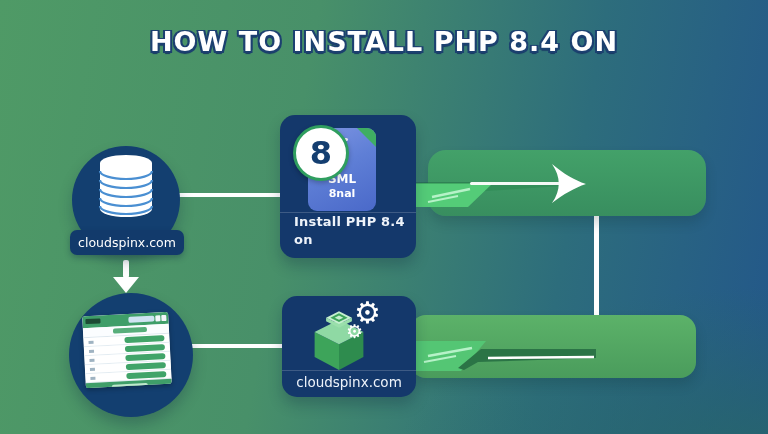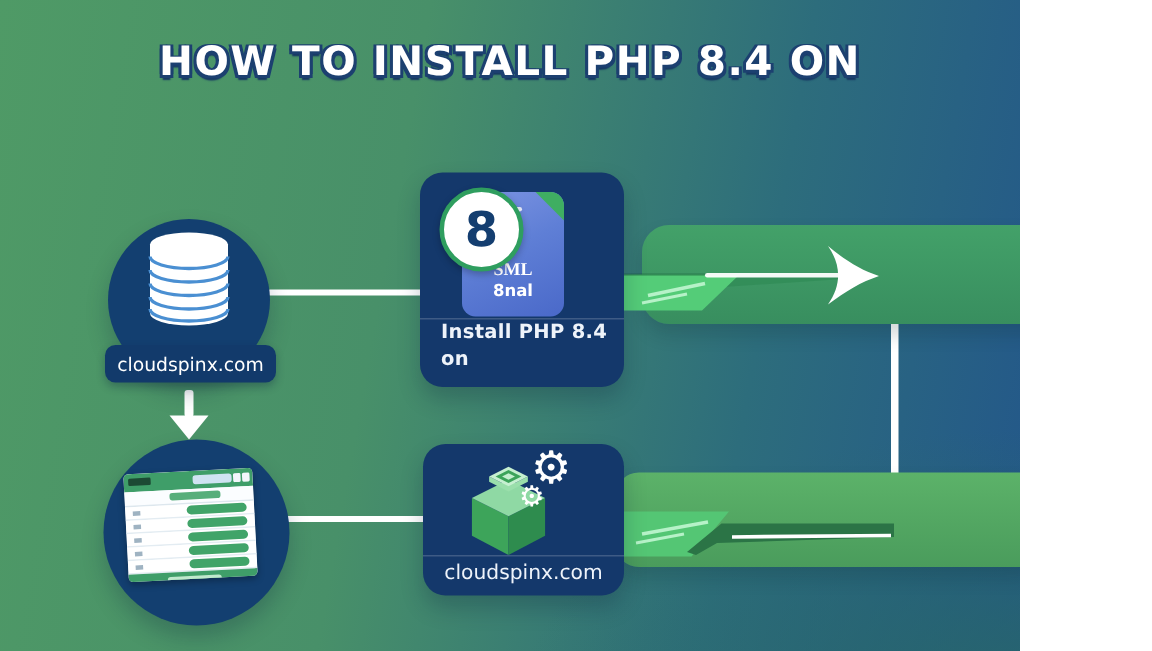--- a/index.html
+++ b/index.html
@@ -4,7 +4,7 @@
 <style>
   html,body{margin:0;padding:0;}
   .stage{
-    position:relative;width:680px;height:434px;overflow:hidden;
+    position:relative;width:768px;height:434px;overflow:hidden;
     font-family:"DejaVu Sans","Liberation Sans",sans-serif;
     background:
       radial-gradient(90% 80% at 100% 110%, rgba(40,105,100,.85) 0%, rgba(40,105,100,0) 55%),

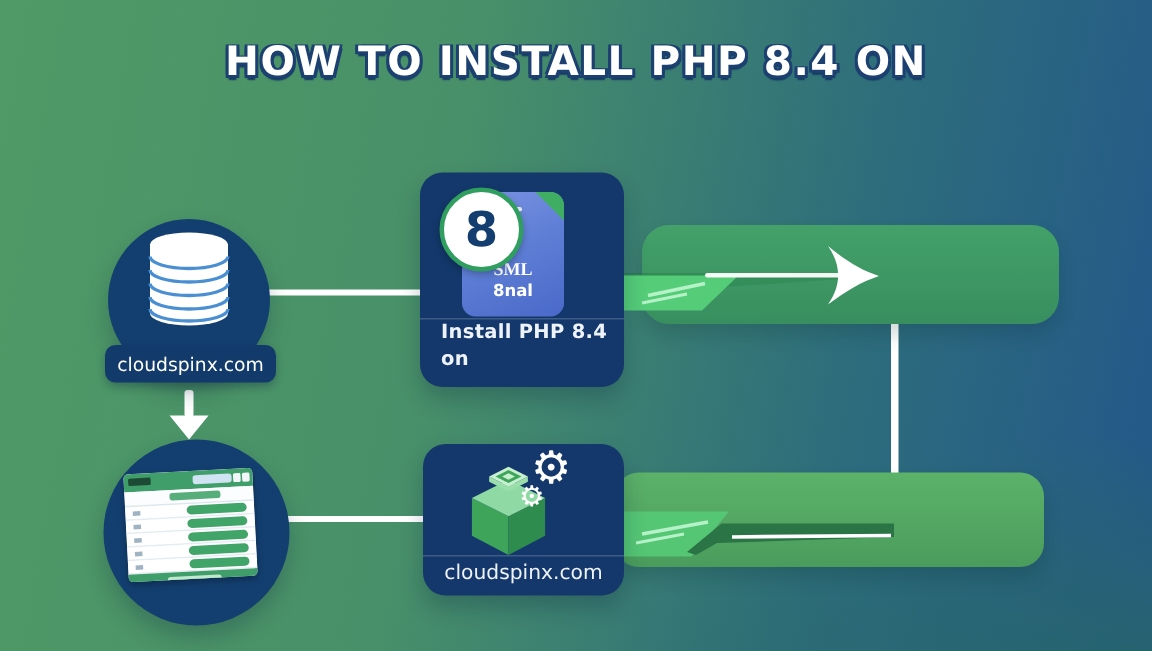--- a/index.html
+++ b/index.html
@@ -166,7 +166,7 @@
       <div class="bar" style="top:10px;width:16px;"></div>
       <div class="bar" style="top:16px;width:12px;"></div>
       <div class="glyph">§</div>
-      <div class="ftext" style="top:44px;font-size:12px;font-family:Liberation Serif, serif;">SML</div>
+      <div class="ftext" style="top:44px;font-size:12px;">SML</div>
       <div class="ftext" style="top:59px;font-size:11px;">8nal</div>
     </div>
     <div class="badge8">8</div>

